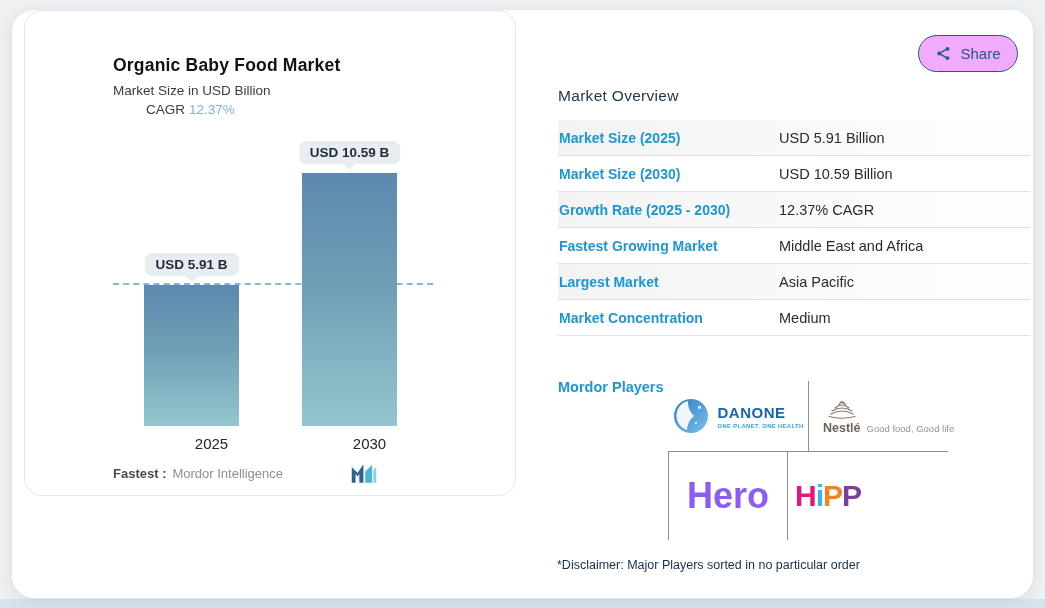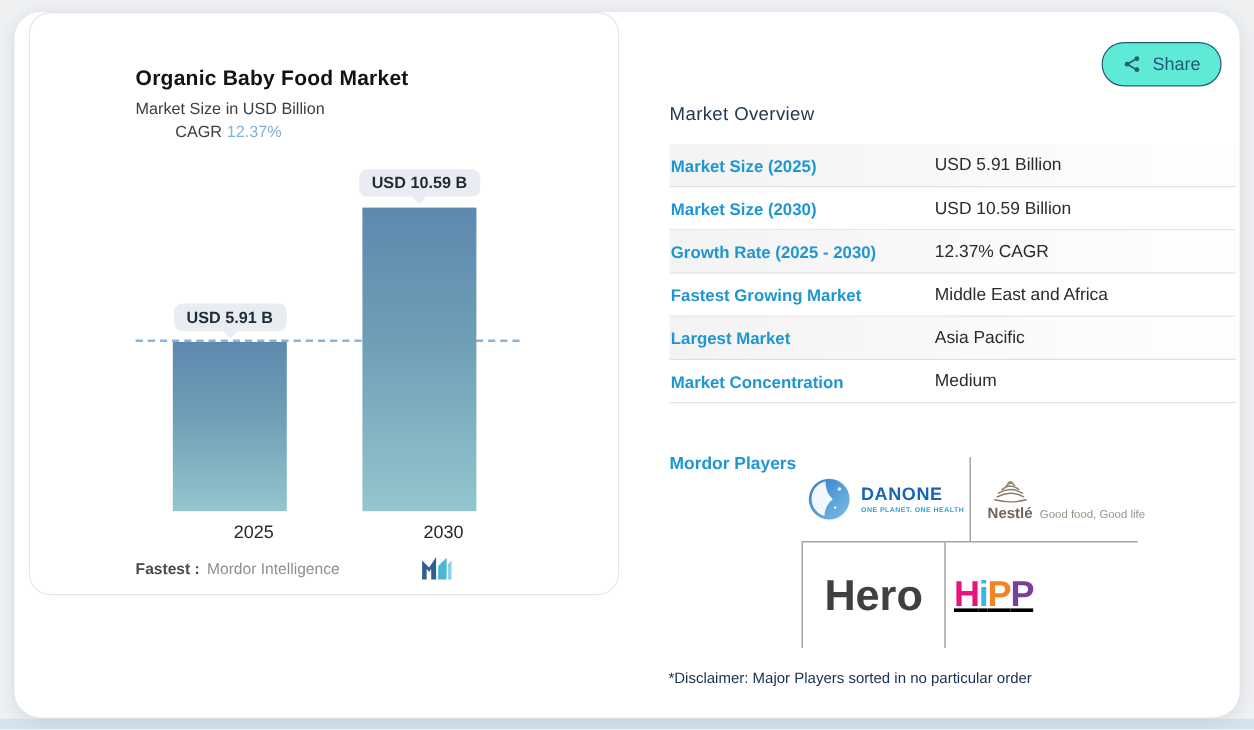--- a/index.html
+++ b/index.html
@@ -17,7 +17,7 @@
   
   .share-btn{
     position:absolute;left:906px;top:25px;width:100px;height:37px;
-    background:#5eead4;border:1.6px solid #265b78;border-radius:19px;
+    background:#f0abfc;border:1.6px solid #265b78;border-radius:19px;
     display:flex;align-items:center;justify-content:center;gap:8px;
     color:#265b78;font-size:15px;cursor:pointer;font-family:inherit;
   }

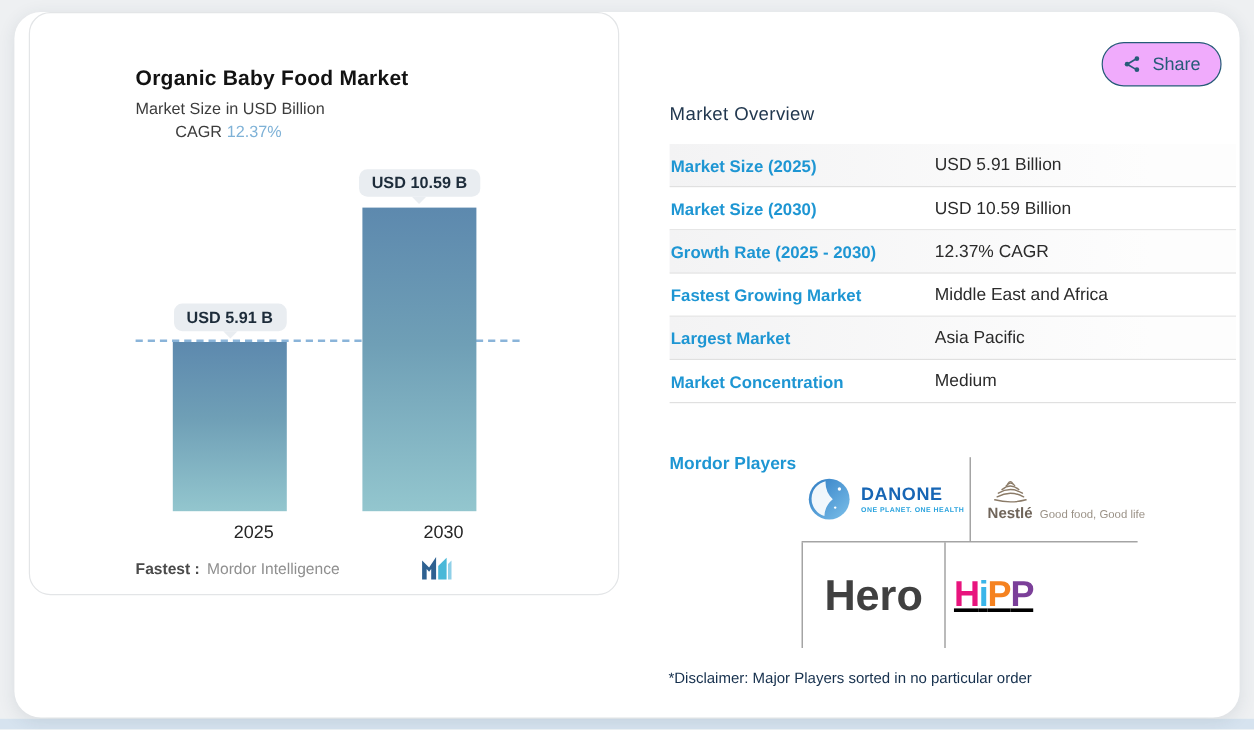--- a/index.html
+++ b/index.html
@@ -87,7 +87,7 @@
   .nestle-name{font-size:12.5px;font-weight:bold;color:#70655a;}
   .nestle-tag{font-size:9.5px;color:#9a9186;white-space:nowrap;}
   .hain-ic{width:60px;height:60px;}
-  .hero-word{font-size:36px;font-weight:800;color:#404040;letter-spacing:0;}
+  .hero-word{font-size:36px;font-weight:800;color:#8b5cf6;letter-spacing:0;}
   .hipp-word{font-size:30px;font-weight:800;letter-spacing:-1px;}
   .disclaimer{position:absolute;left:545px;top:548px;font-size:12.5px;color:#16304d;}
 </style>

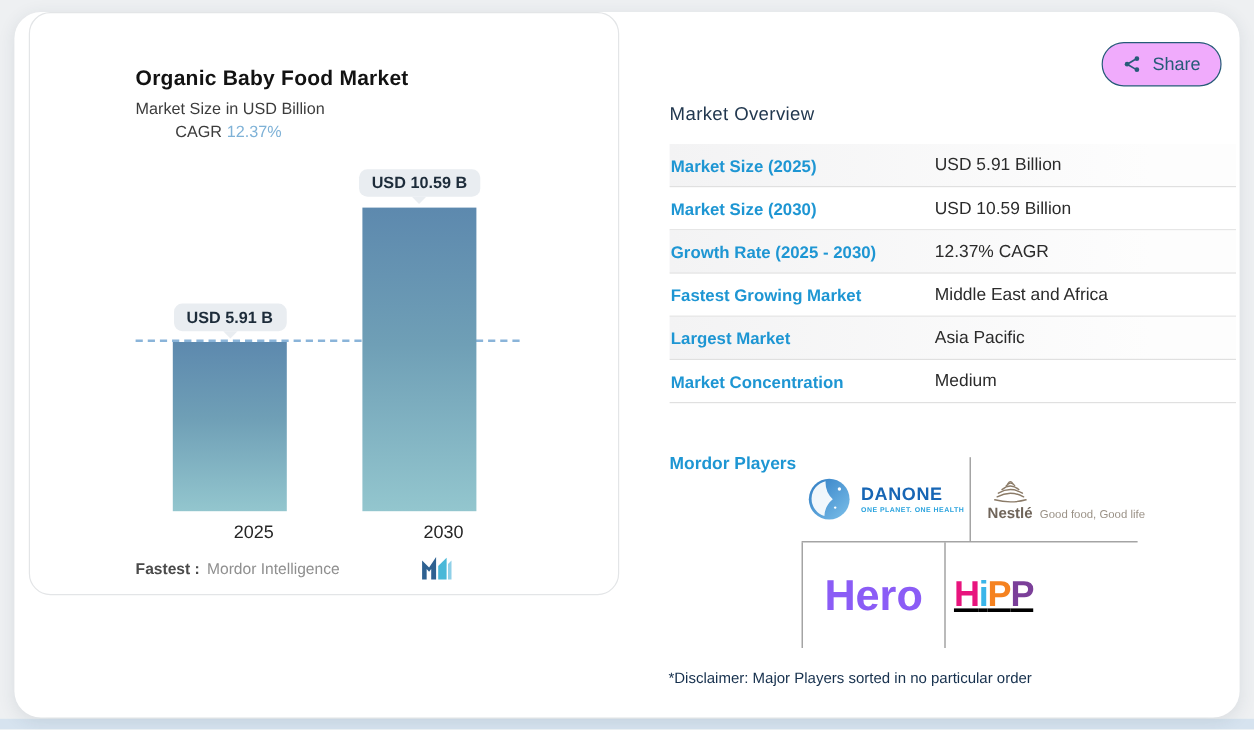--- a/index.html
+++ b/index.html
@@ -77,7 +77,7 @@
   .nestle-cell{width:140px;border-left:1px solid #8e8e8e;flex-direction:column;align-items:flex-start;padding-left:14px;box-sizing:border-box;}
   .hain-cell{width:80px;}
   .hero-cell{width:120px;border-left:1px solid #8e8e8e;border-right:1px solid #8e8e8e;box-sizing:border-box;}
-  .hipp-cell{width:80px;text-decoration:underline;}
+  .hipp-cell{width:80px;}
   .danone-globe{width:36px;height:36px;}
   .danone-txt{display:flex;flex-direction:column;}
   .danone-name{font-size:15px;font-weight:bold;color:#1766b5;letter-spacing:.5px;}

